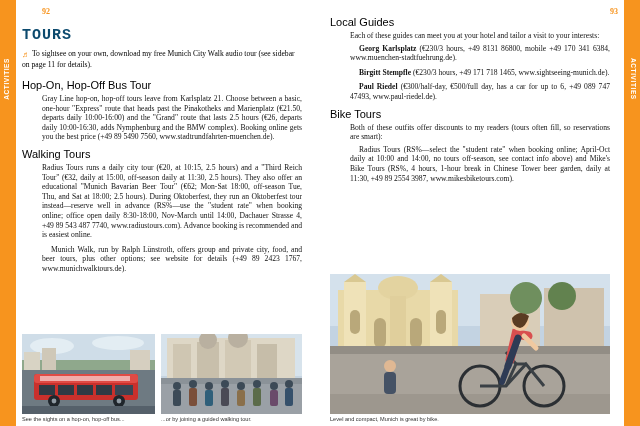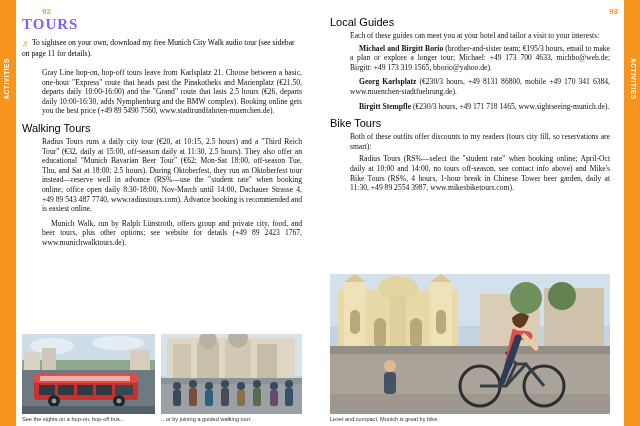--- a/index.html
+++ b/index.html
@@ -52,7 +52,7 @@
   .folio {
     position: absolute;
     top: 7px;
-    font-family: Liberation Sans, sans-serif;
+    font-family: Liberation Serif, serif;
     font-size: 8px;
     font-weight: bold;
     color: #f7941e;

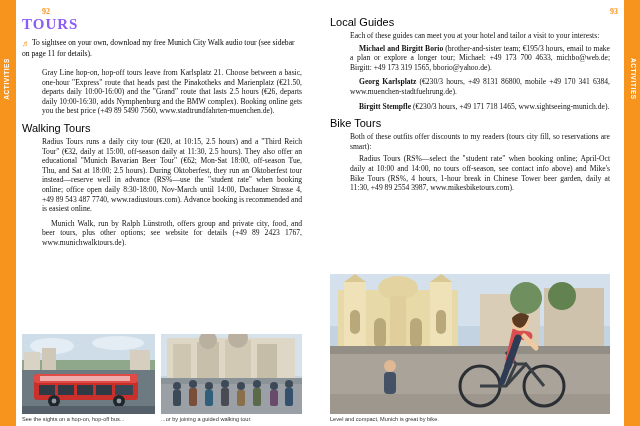--- a/index.html
+++ b/index.html
@@ -77,11 +77,11 @@
   .col.right { left: 308px; }
 
   h1.section-title {
-    font-family: Liberation Serif, serif;
-    color: #8b5cf6;
+    font-family: Liberation Mono, monospace;
+    color: #0c4a6e;
     font-size: 15px;
     letter-spacing: 1px;
-    margin: 0 0 5px 0;
+    margin: 11px 0 5px 0;
     font-weight: bold;
   }
   .audio-note {

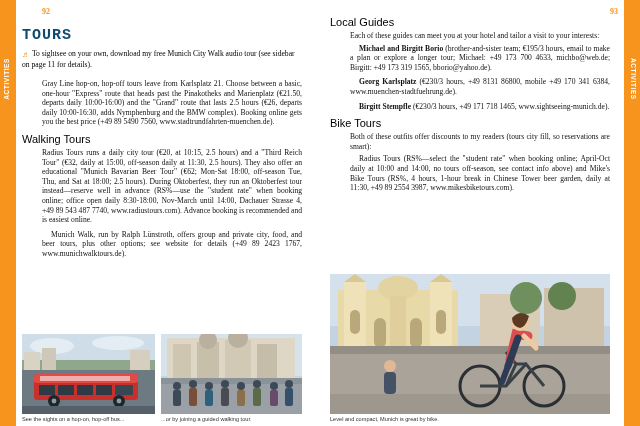--- a/index.html
+++ b/index.html
@@ -174,7 +174,6 @@
       <h2 class="sub first">Local Guides</h2>
       <p class="body tight">Each of these guides can meet you at your hotel and tailor a visit to your interests:</p>
 
-      <p class="body indent"><b class="run-in">Michael and Birgitt Borio</b> <span>(brother-and-sister team; €195/3 hours, email to make a plan or explore a longer tour; Michael: +49 173 700 4633, michbo@web.de; Birgitt: +49 173 319 1565, bborio@yahoo.de).</span></p>
 
       <p class="body indent"><b class="run-in">Georg Karlsplatz</b> <span>(€230/3 hours, +49 8131 86800, mobile +49 170 341 6384, www.muenchen-stadtfuehrung.de).</span></p>
 

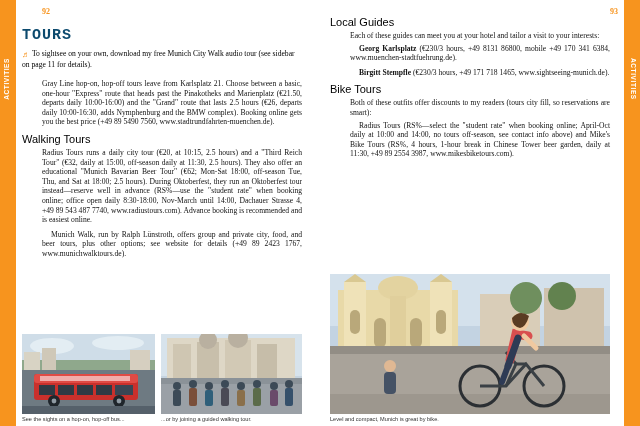--- a/index.html
+++ b/index.html
@@ -163,6 +163,7 @@
 
       <p class="audio-note"><span class="headphone-icon">♬</span><span>To sightsee on your own, download my free Munich City Walk audio tour (see sidebar on page 11 for details).</span></p>
 
+      <h2 class="sub">Hop-On, Hop-Off Bus Tour</h2>
       <p class="body">Gray Line hop-on, hop-off tours leave from Karlsplatz 21. Choose between a basic, one-hour "Express" route that heads past the Pinakotheks and Marienplatz (€21.50, departs daily 10:00-16:00) and the "Grand" route that lasts 2.5 hours (€26, departs daily 10:00-16:30, adds Nymphenburg and the BMW complex). Booking online gets you the best price (+49 89 5490 7560, www.stadtrundfahrten-muenchen.de).</p>
 
       <h2 class="sub">Walking Tours</h2>

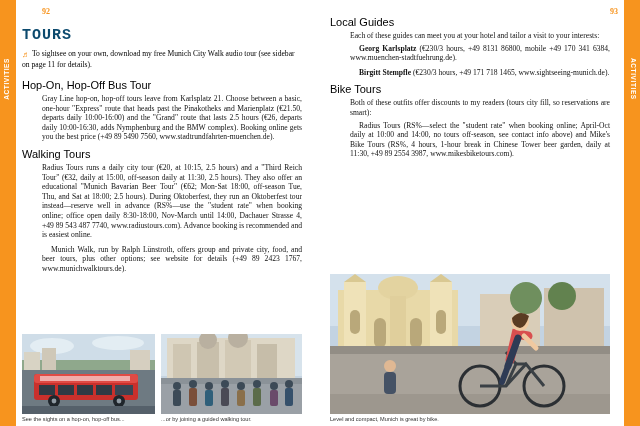--- a/index.html
+++ b/index.html
@@ -180,6 +180,7 @@
 
       <p class="body indent"><b class="run-in">Birgitt Stempfle</b> <span>(€230/3 hours, +49 171 718 1465, www.sightseeing-munich.de).</span></p>
 
+      <p class="body indent"><b class="run-in">Paul Riedel</b> <span>(€300/half-day, €500/full day, has a car for up to 6, +49 089 747 47493, www.paul-riedel.de).</span></p>
 
       <h2 class="sub">Bike Tours</h2>
       <p class="body tight">Both of these outfits offer discounts to my readers (tours city fill, so reservations are smart):</p>

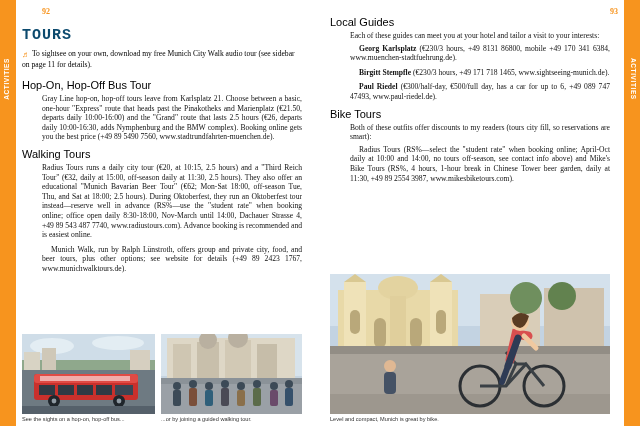--- a/index.html
+++ b/index.html
@@ -183,7 +183,7 @@
       <p class="body indent"><b class="run-in">Paul Riedel</b> <span>(€300/half-day, €500/full day, has a car for up to 6, +49 089 747 47493, www.paul-riedel.de).</span></p>
 
       <h2 class="sub">Bike Tours</h2>
-      <p class="body tight">Both of these outfits offer discounts to my readers (tours city fill, so reservations are smart):</p>
+      <p class="body tight">Both of these outfits offer discounts to my readers (tours often fill, so reservations are smart):</p>
       <p class="body indent"><span>Radius Tours (RS%—select the "student rate" when booking online; April-Oct daily at 10:00 and 14:00, no tours off-season, see contact info above) and</span> <span>Mike's Bike Tours (RS%, 4 hours, 1-hour break in Chinese Tower beer garden, daily at 11:30, +49 89 2554 3987, www.mikesbiketours.com).</span></p>
     </div>
 

